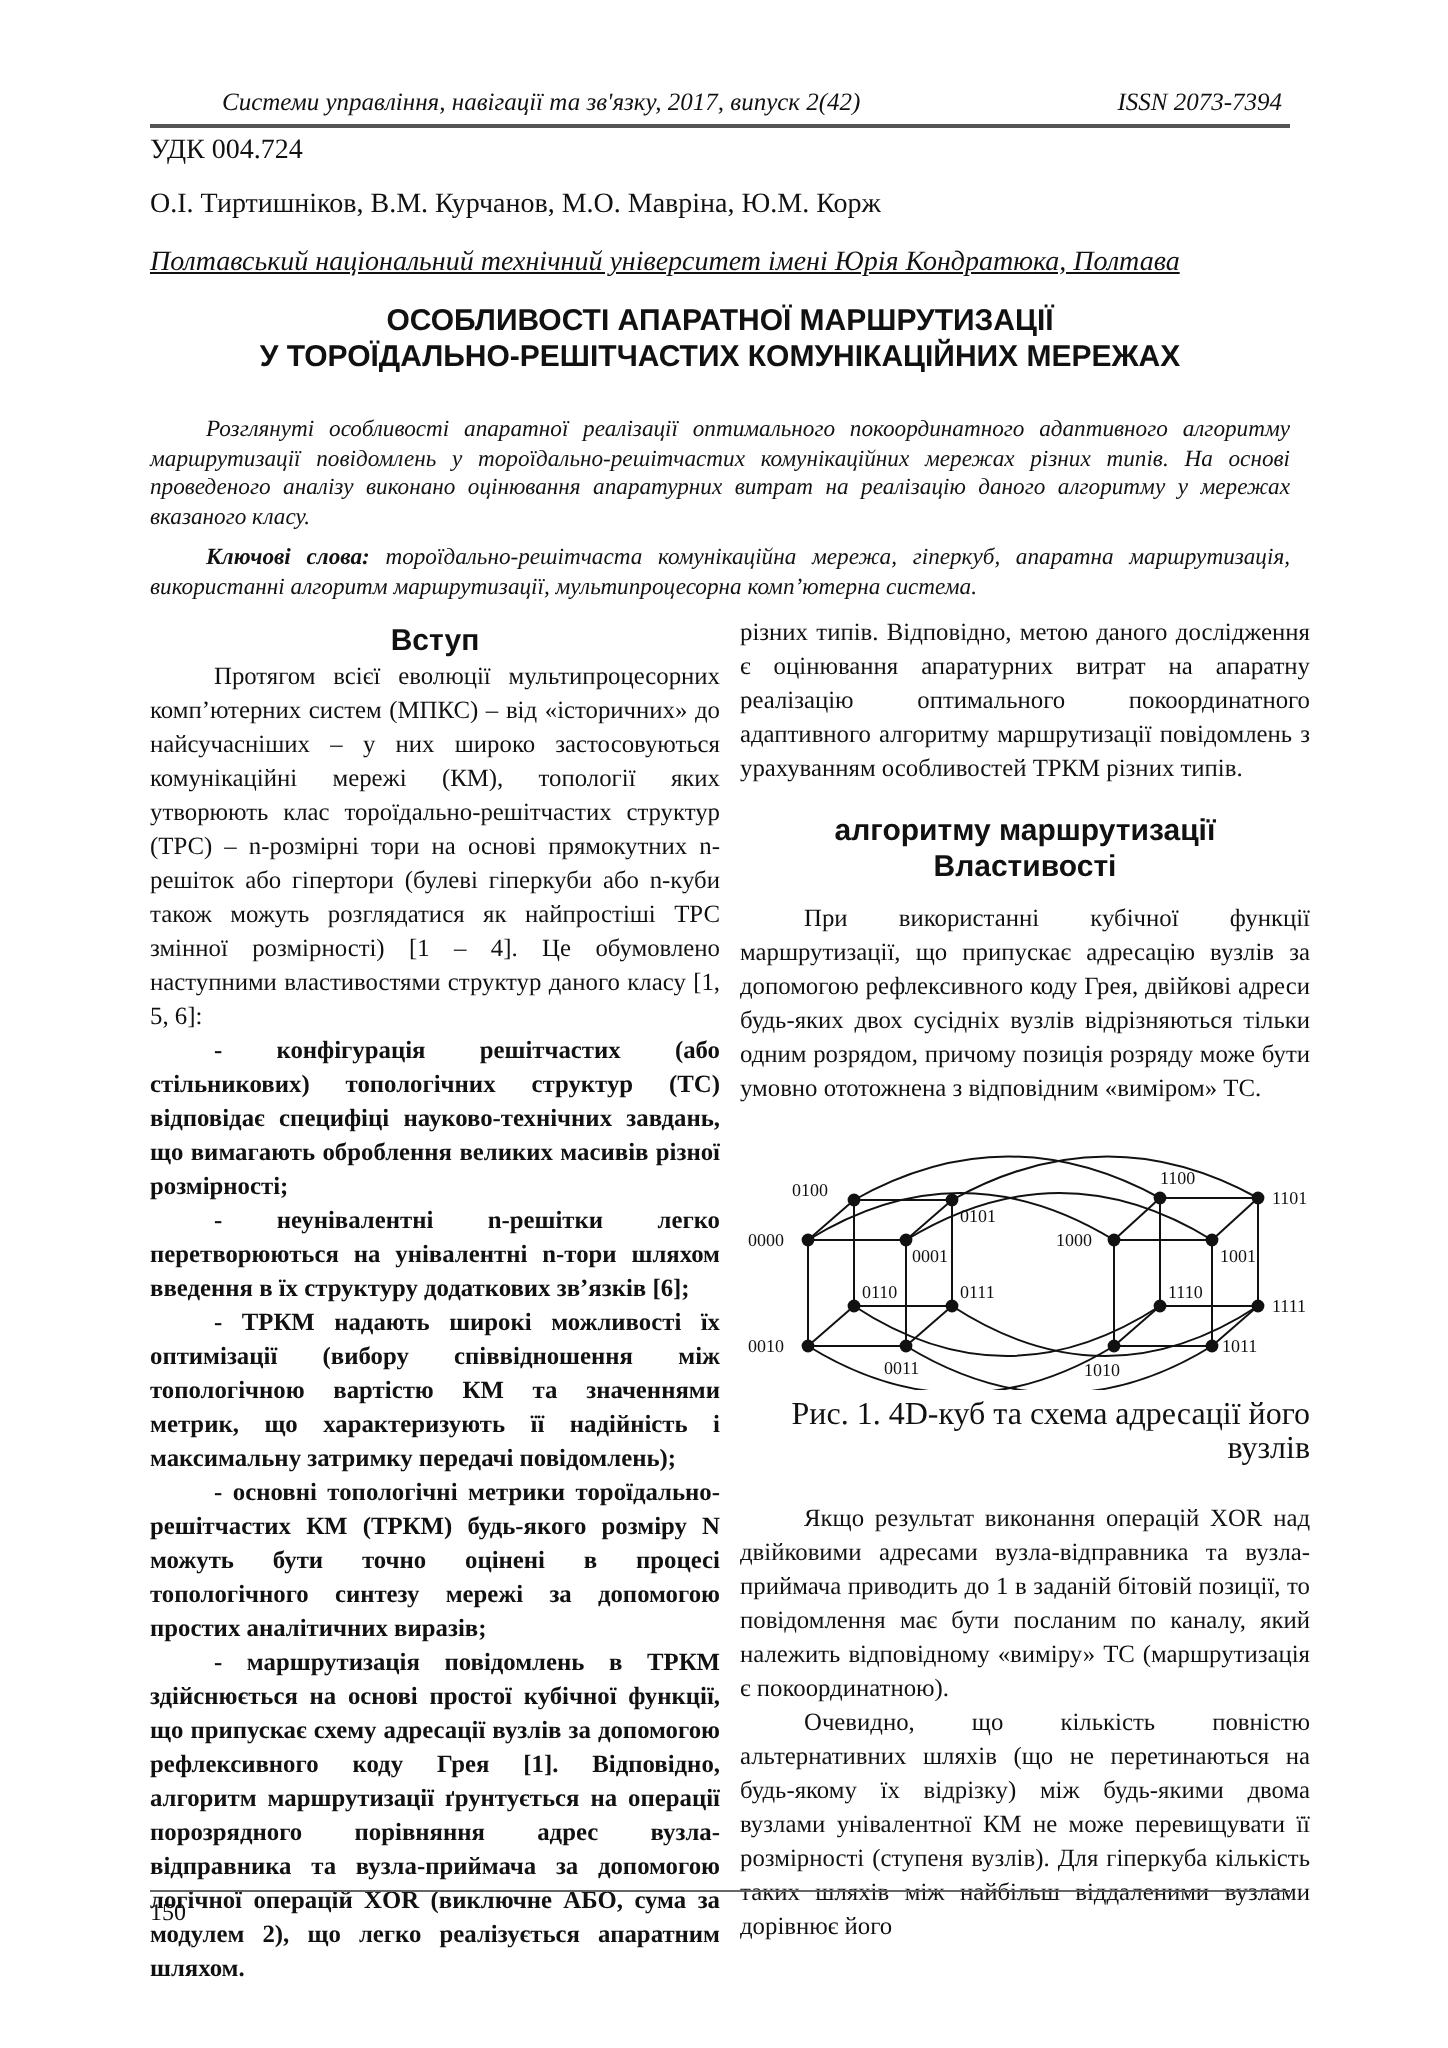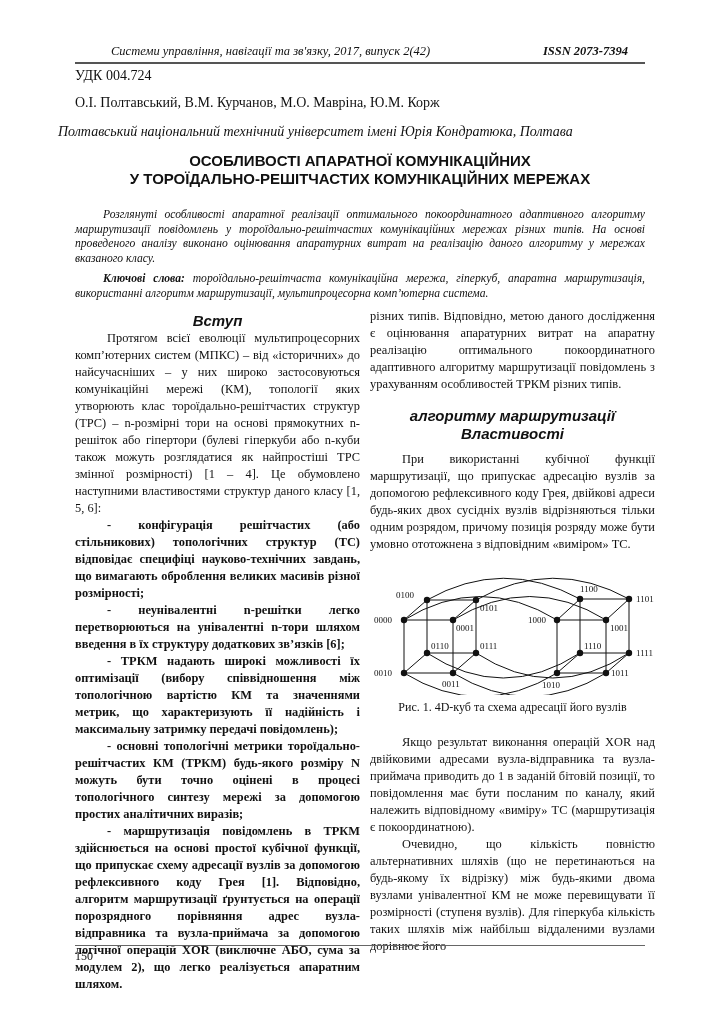--- a/index.html
+++ b/index.html
@@ -8,7 +8,7 @@
   .header { position: absolute; left: 75px; top: 44px; width: 570px; height: 18px;
             border-bottom: 2px solid #555; }
   .header .left { position: absolute; left: 0; top: 0; font-style: italic; font-weight: normal; font-size: 12.5px; margin-left: 36px; }
-  .header .right { position: absolute; right: 17px; top: 0; font-style: italic; font-weight: bold; font-size: 12.5px; }
+  .header .right { position: absolute; right: 4px; top: 0; font-style: italic; font-weight: normal; font-size: 12.5px; }
   .udk { position: absolute; left: 75px; top: 68px; font-size: 14px; }
   .authors { position: absolute; left: 75px; top: 95px; font-size: 14px; }
   .affil { position: absolute; left: 58px; top: 124px; font-size: 14px; font-style: italic; }

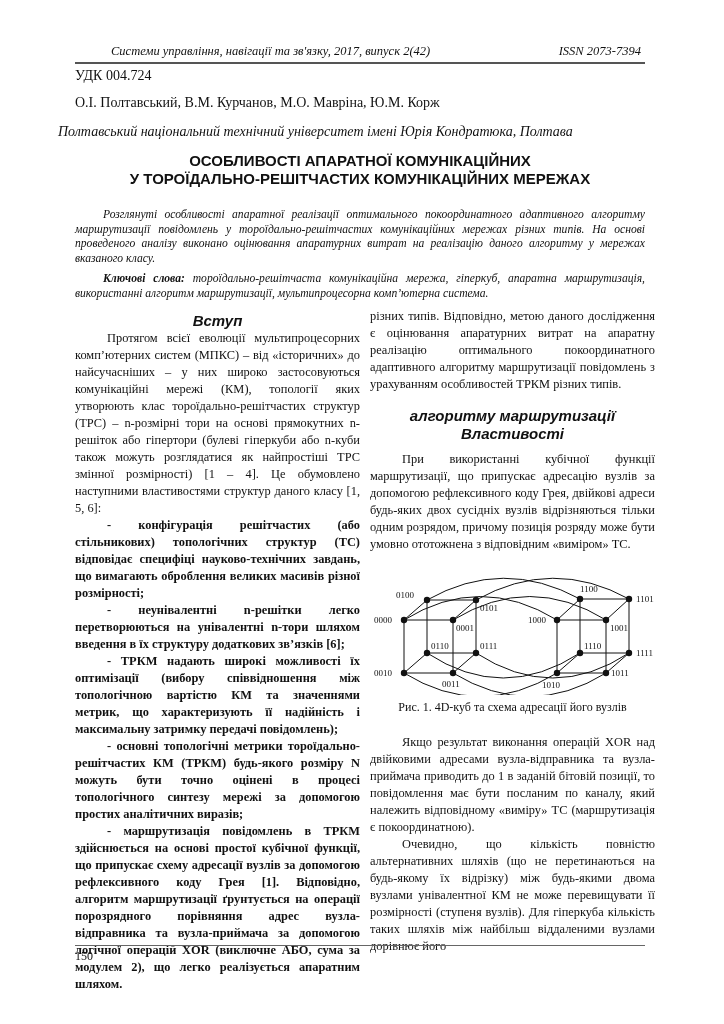--- a/index.html
+++ b/index.html
@@ -43,7 +43,7 @@
 </div>
 
 <div class="udk">УДК 004.724</div>
-<div class="authors">О.І. Полтавський, В.М. Курчанов, М.О. Мавріна, Ю.М. Корж</div>
+<div class="authors">О.І. Тиртишніков, В.М. Курчанов, М.О. Мавріна, Ю.М. Корж</div>
 <div class="affil">Полтавський національний технічний університет імені Юрія Кондратюка, Полтава</div>
 
 <div class="title">

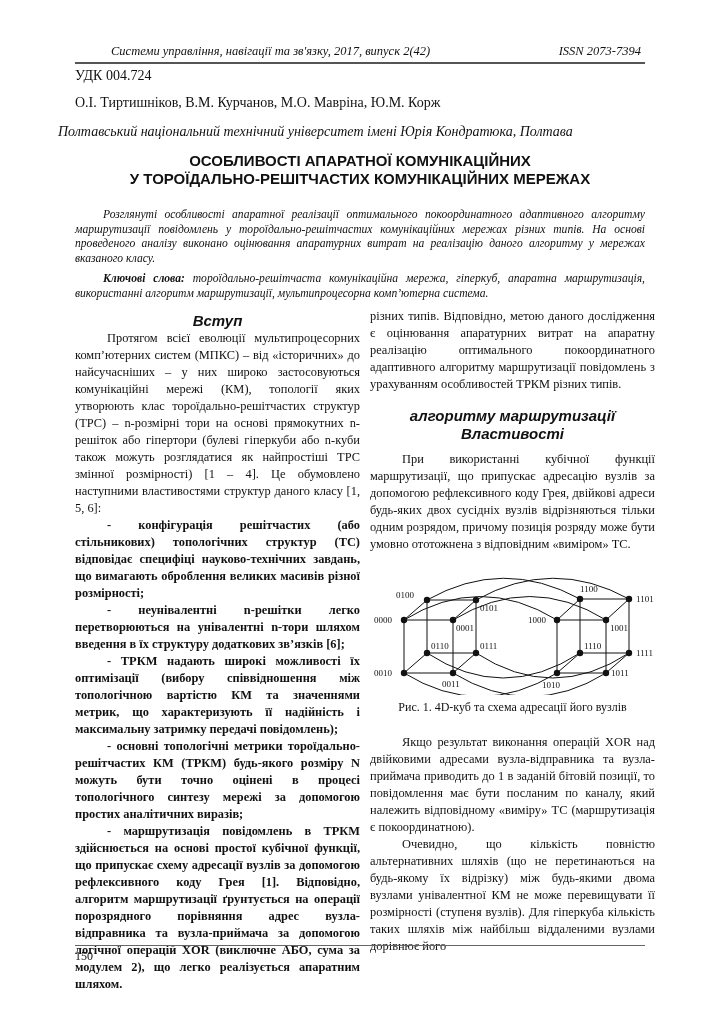--- a/index.html
+++ b/index.html
@@ -11,7 +11,7 @@
   .header .right { position: absolute; right: 4px; top: 0; font-style: italic; font-weight: normal; font-size: 12.5px; }
   .udk { position: absolute; left: 75px; top: 68px; font-size: 14px; }
   .authors { position: absolute; left: 75px; top: 95px; font-size: 14px; }
-  .affil { position: absolute; left: 58px; top: 124px; font-size: 14px; font-style: italic; }
+  .affil { position: absolute; left: 75px; top: 124px; font-size: 14px; font-style: italic; text-decoration: underline; }
   .title { position: absolute; left: 75px; top: 152px; width: 570px; text-align: center;
            font-family: "Liberation Sans", "DejaVu Sans", sans-serif; font-weight: bold; font-size: 15px; line-height: 18px; }
   .abstract { position: absolute; left: 75px; top: 208px; width: 570px; font-size: 11.6px; font-style: italic;

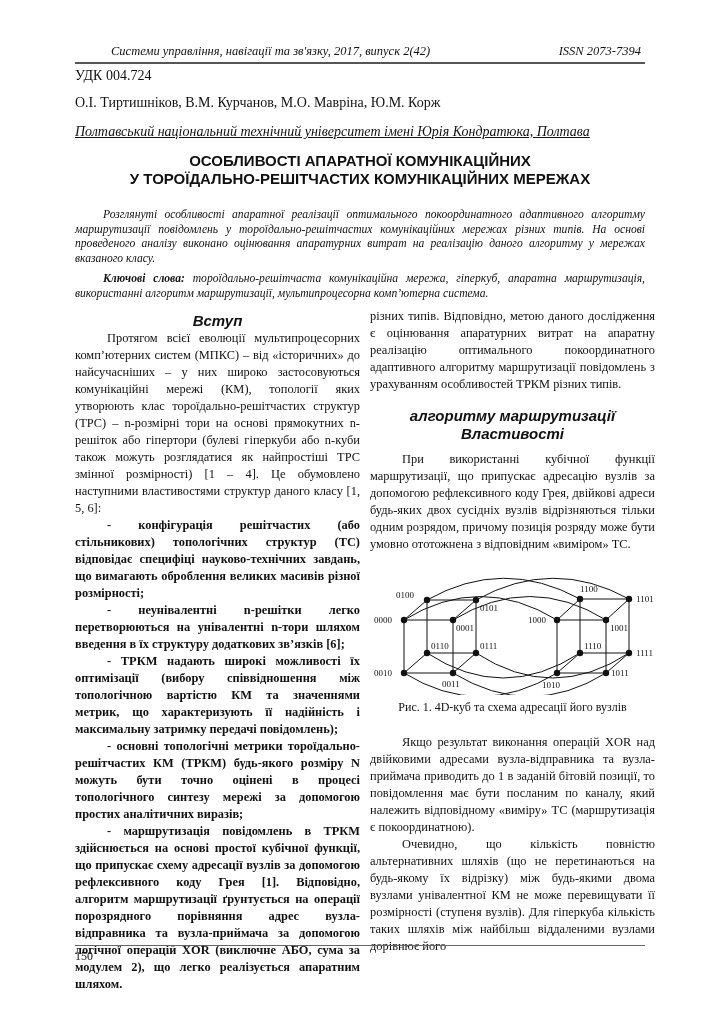--- a/index.html
+++ b/index.html
@@ -47,7 +47,7 @@
 <div class="affil">Полтавський національний технічний університет імені Юрія Кондратюка, Полтава</div>
 
 <div class="title">
-  <div>ОСОБЛИВОСТІ АПАРАТНОЇ КОМУНІКАЦІЙНИХ</div>
+  <div>ОСОБЛИВОСТІ АПАРАТНОЇ МАРШРУТИЗАЦІЇ</div>
   <div>У ТОРОЇДАЛЬНО-РЕШІТЧАСТИХ КОМУНІКАЦІЙНИХ МЕРЕЖАХ</div>
 </div>
 

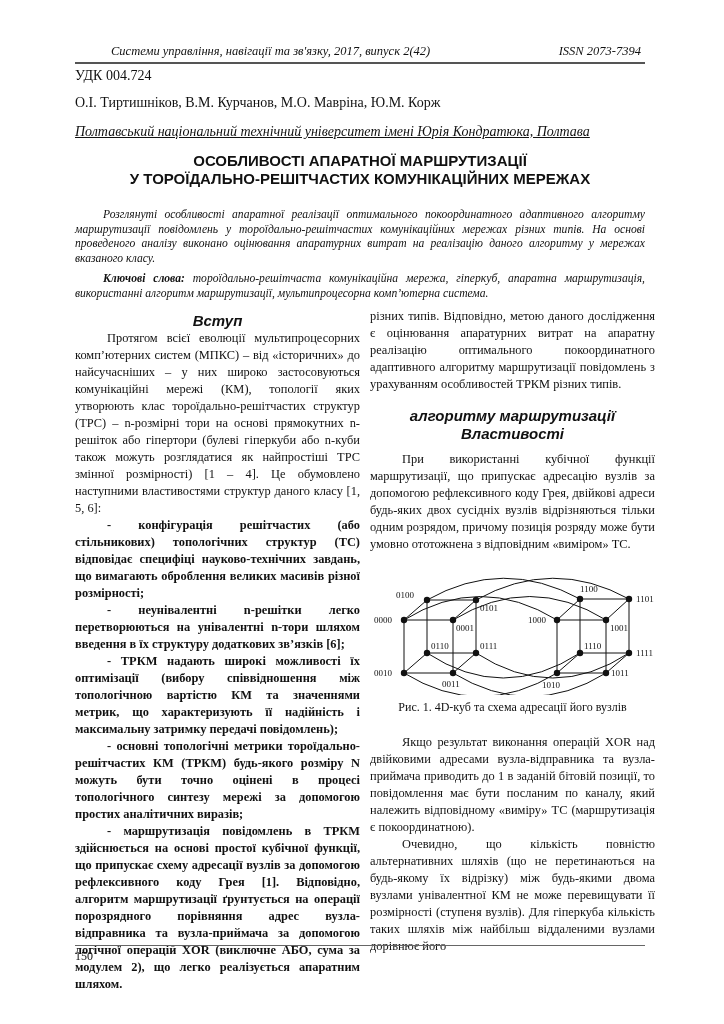--- a/index.html
+++ b/index.html
@@ -25,7 +25,7 @@
   .col.left { left: 75px; top: 312px; }
   .col.right { left: 370px; top: 308px; }
   .sect { font-family: "Liberation Sans", "DejaVu Sans", sans-serif; font-weight: bold; font-size: 15px;
-          text-align: center; line-height: 18px; margin: 0 0 4px 0; text-indent: 0 !important; font-style: italic; }
+          text-align: center; line-height: 18px; margin: 0 0 4px 0; text-indent: 0 !important; }
   .right .sect { margin: 14px 0 8px 0; }
   .figure { position: relative; width: 285px; height: 120px; margin-top: 22px; }
   .caption { text-align: center; text-indent: 0 !important; font-size: 12px; margin-top: 4px !important; }

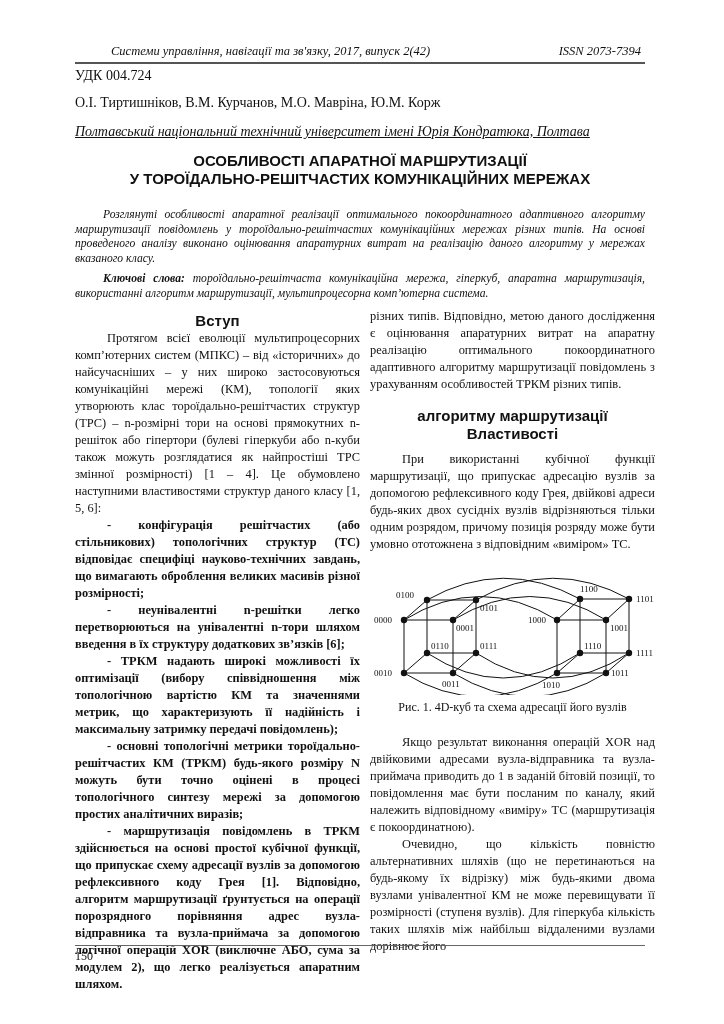--- a/index.html
+++ b/index.html
@@ -28,7 +28,7 @@
           text-align: center; line-height: 18px; margin: 0 0 4px 0; text-indent: 0 !important; }
   .right .sect { margin: 14px 0 8px 0; }
   .figure { position: relative; width: 285px; height: 120px; margin-top: 22px; }
-  .caption { text-align: center; text-indent: 0 !important; font-size: 12px; margin-top: 4px !important; }
+  .caption { text-align: right; text-indent: 0 !important; font-size: 16px; margin-top: 4px !important; }
   .footer { position: absolute; left: 75px; top: 945px; width: 570px; border-top: 1.5px solid #666; height: 22px; }
   .footer .pg { position: absolute; left: 0; top: 3px; font-size: 12px; }
   .footer .copy { position: absolute; right: 0; top: 6px; font-size: 11.5px; }

